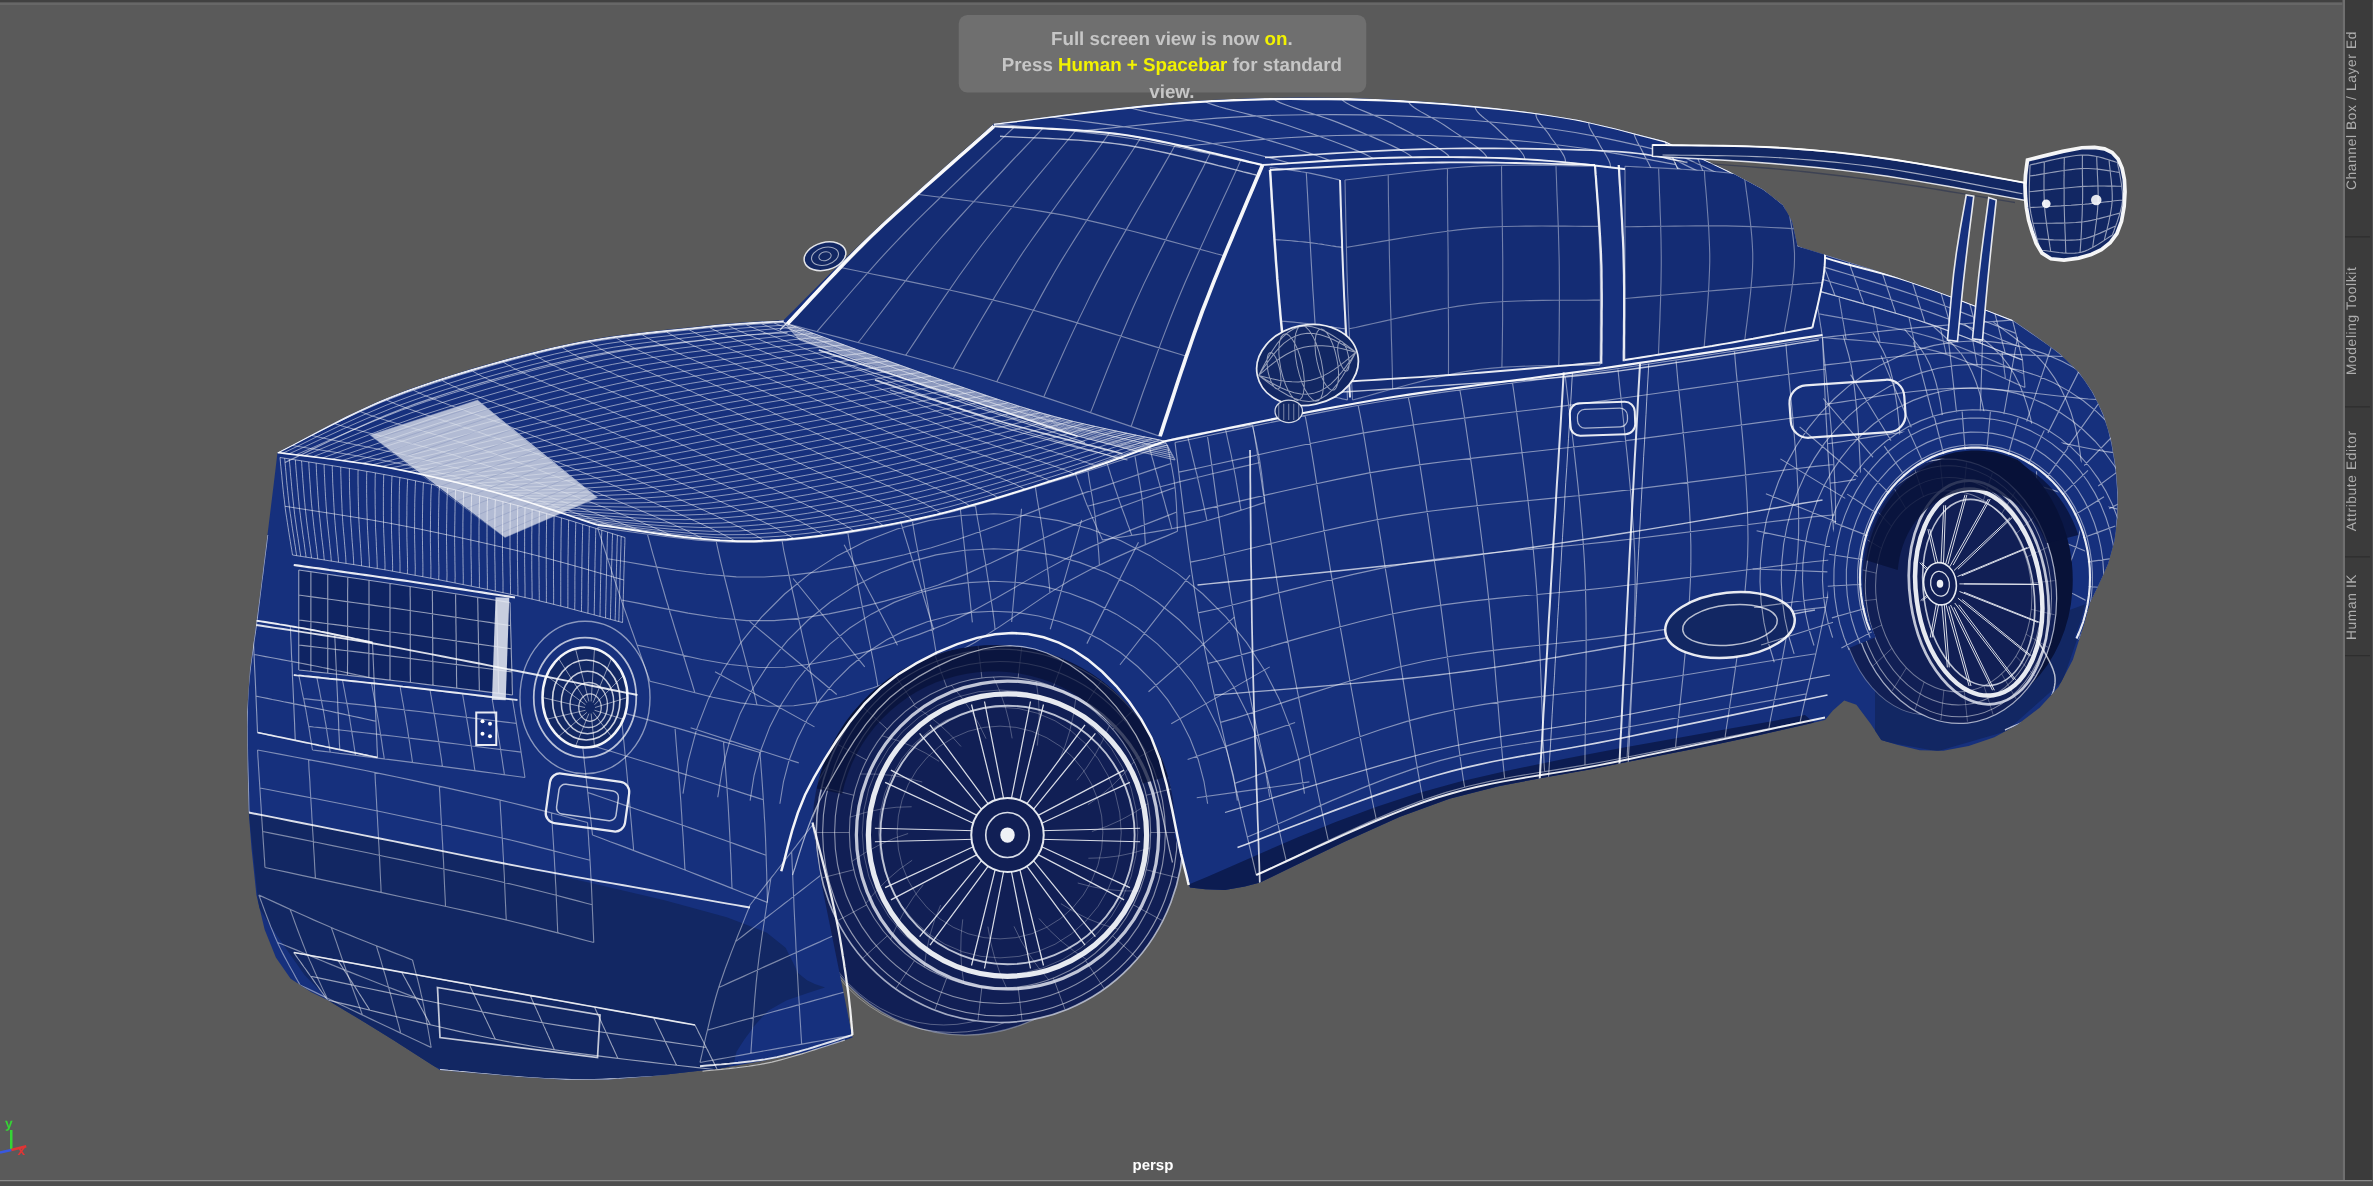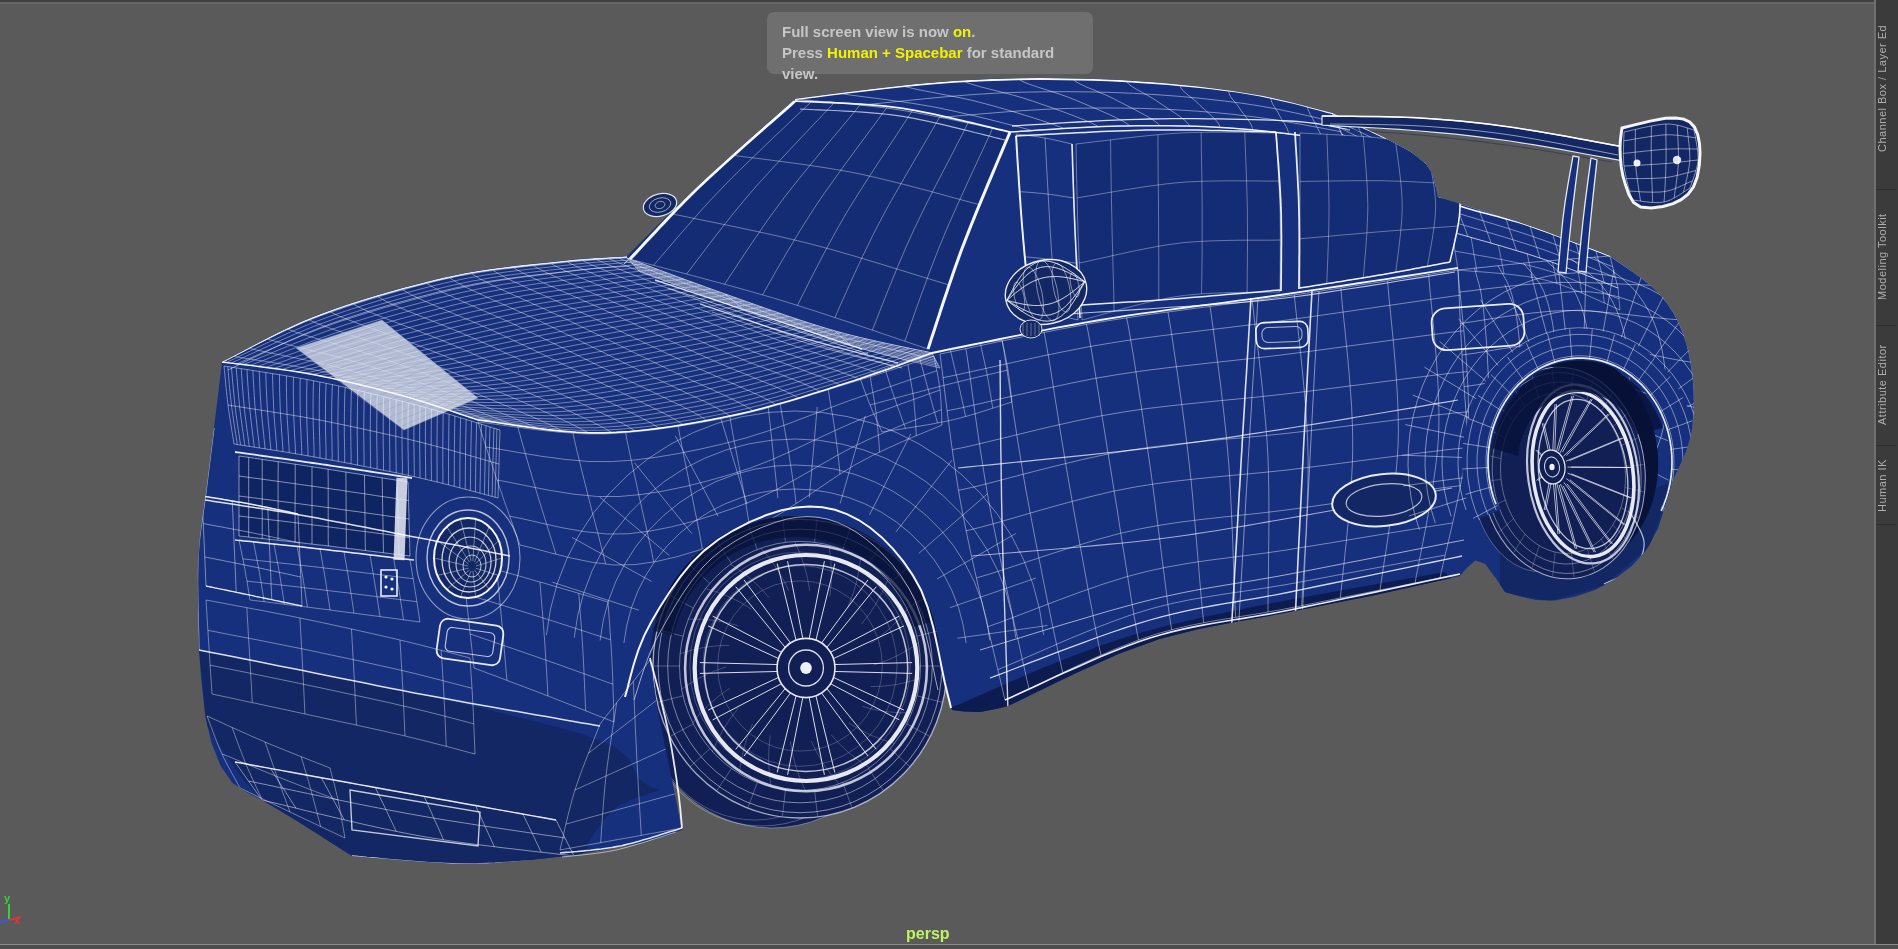--- a/index.html
+++ b/index.html
@@ -7,7 +7,7 @@
 .topline2 { position:absolute; left:0; top:2px; width:100%; height:2px; background:#676767; }
 .msg { position:absolute; left:767px; top:12px; width:326px; height:62px; background:#6f6f6f;
         border-radius:7px; padding:9px 0 0 15px; font-size:15px; font-weight:bold; color:#c6c6c6;
-        line-height:21px; }
+        line-height:21px;text-align:center; }
 .msg .y { color:#f2f200; }
 .sidebar { position:absolute; right:0; top:0; width:24px; height:949px; background:#3b3b3b;
             border-left:2px solid #6f6f6f; }

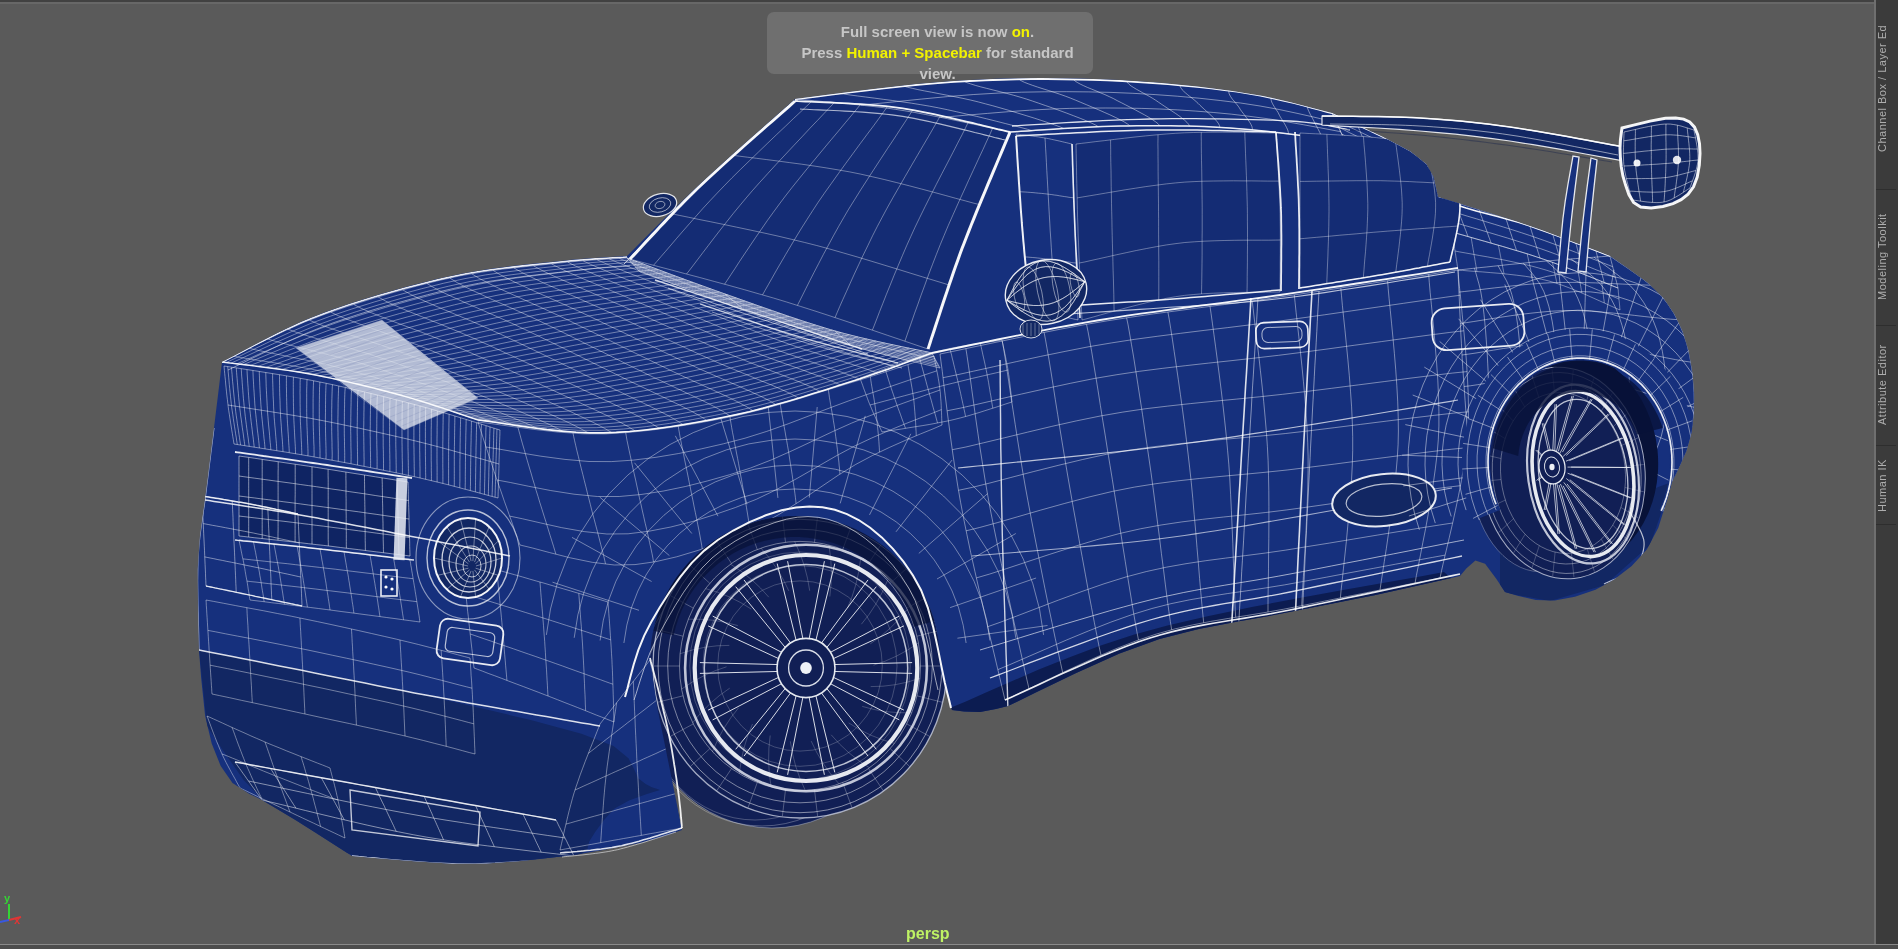--- a/index.html
+++ b/index.html
@@ -16,7 +16,7 @@
         letter-spacing:0.5px; }
 .botbar { position:absolute; left:0; top:944px; width:100%; height:5px; background:#4d4d4d;
            border-top:1px solid #8a8a8a; }
-.persp { position:absolute; left:906px; top:925px; color:#bef264; font-size:16px; font-weight:bold; }
+.persp { position:absolute; left:906px; top:925px; color:#ffffff; font-size:12px; font-weight:bold; }
 svg { position:absolute; left:0; top:0; }
 </style></head><body>
 <svg width="1898" height="949" viewBox="0 0 1898 949">

